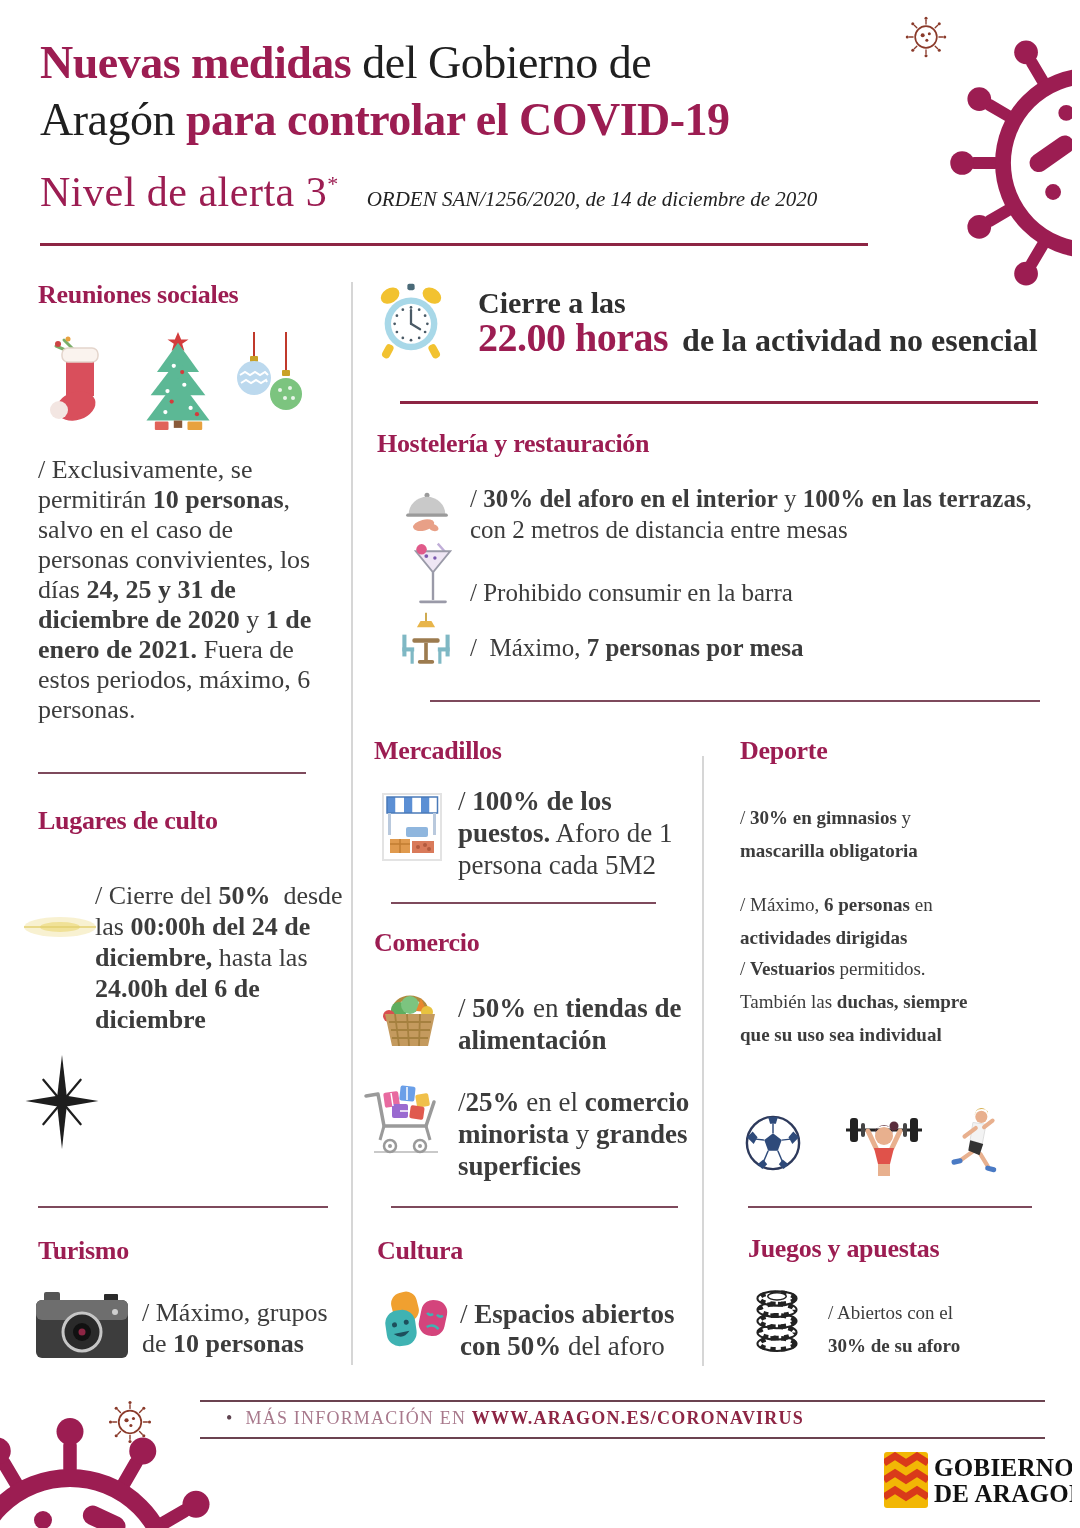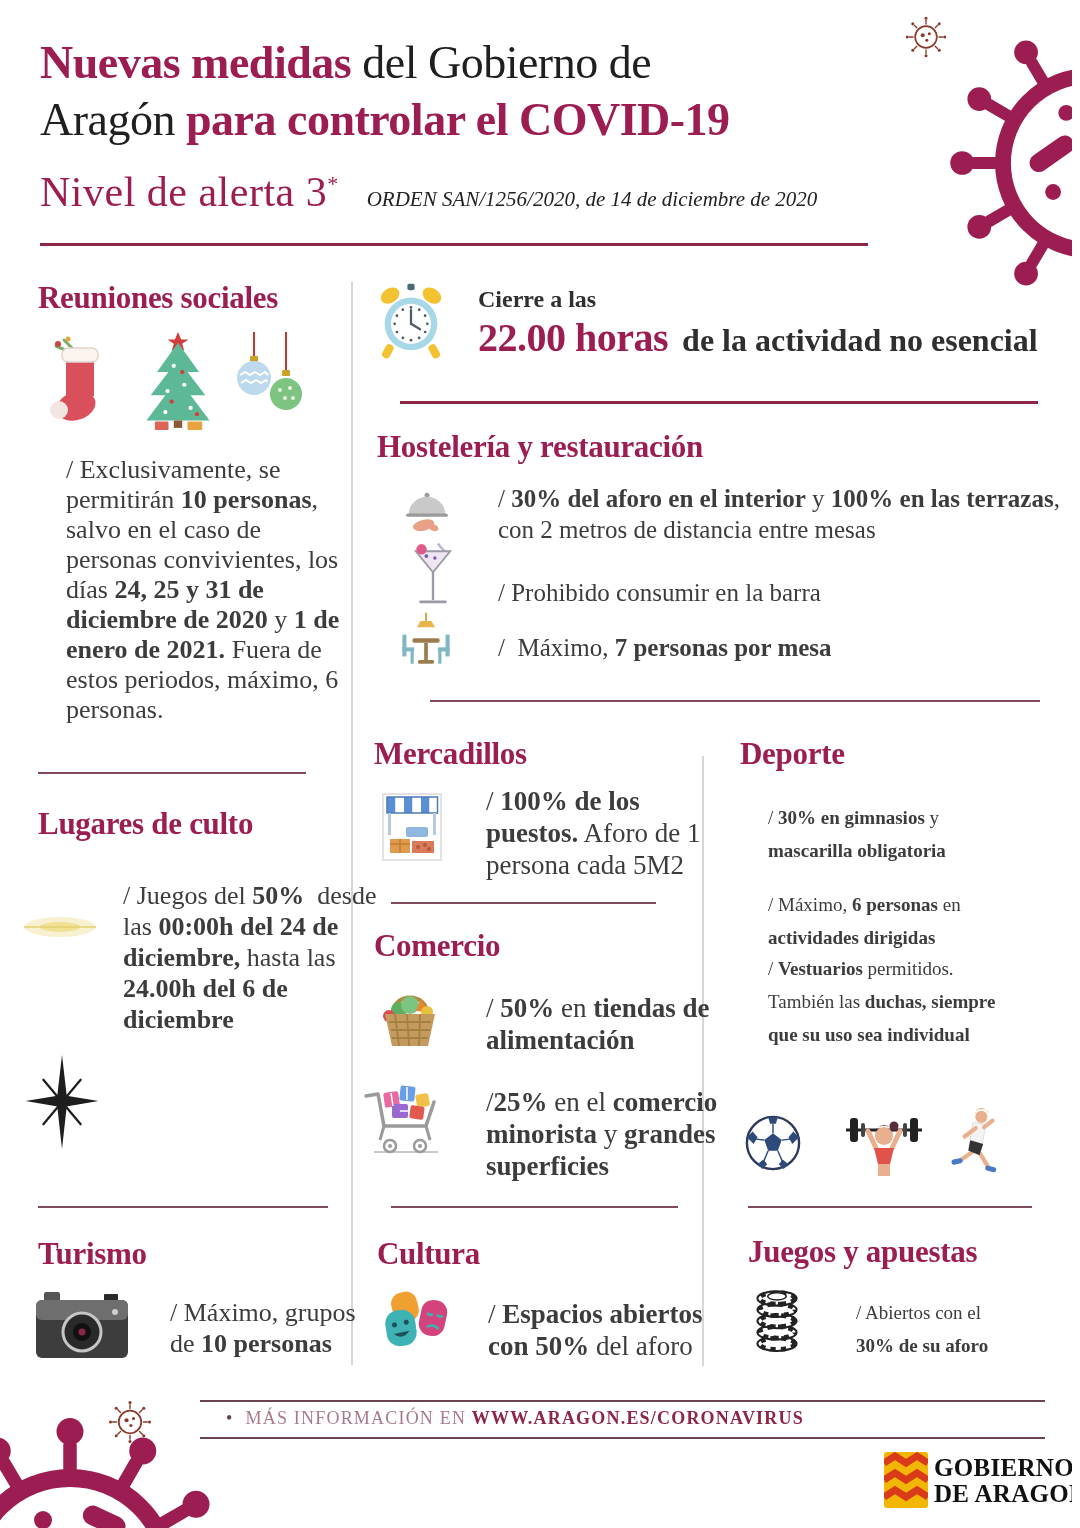--- a/index.html
+++ b/index.html
@@ -15,7 +15,7 @@
   .alert{font-size:42px;color:var(--accent);letter-spacing:0.5px;}
   .alert sup{font-size:22px;}
   .order{font-size:21px;font-style:italic;color:#222;}
-  .sec-h{font-size:31px;font-weight:700;color:var(--accent);letter-spacing:-0.3px;}
+  .sec-h{font-size:26px;font-weight:700;color:var(--accent);letter-spacing:-0.3px;}
   .rule{position:absolute;height:2px;background:#7e4a5c;}
   .rule.strong{height:3px;background:#8d2544;}
   .vrule{position:absolute;width:2px;background:#d6d6d6;}

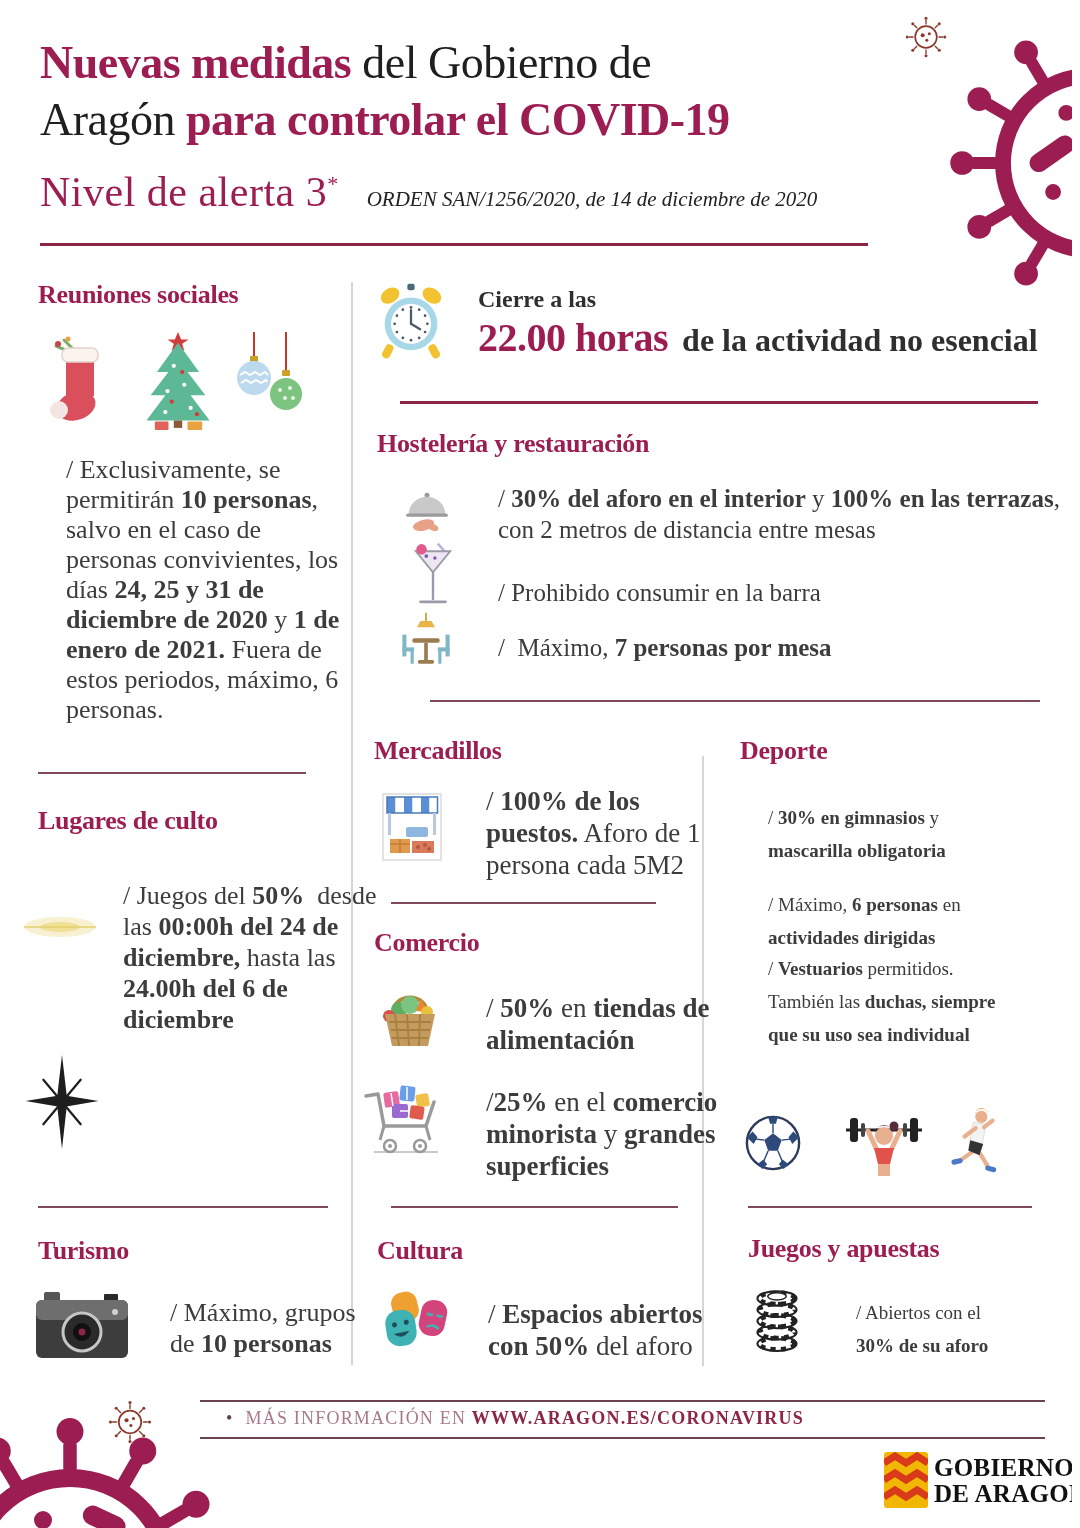--- a/index.html
+++ b/index.html
@@ -19,7 +19,7 @@
   .rule{position:absolute;height:2px;background:#7e4a5c;}
   .rule.strong{height:3px;background:#8d2544;}
   .vrule{position:absolute;width:2px;background:#d6d6d6;}
-  .closure-intro{font-size:24px;font-weight:700;color:var(--ink);}
+  .closure-intro{font-size:30px;font-weight:700;color:var(--ink);}
   .closure-line2{display:flex;align-items:baseline;gap:14px;white-space:nowrap;}
   .closure-time{font-size:40px;font-weight:700;color:var(--accent);letter-spacing:-0.5px;}
   .closure-rest{font-size:32px;font-weight:700;color:var(--ink);}

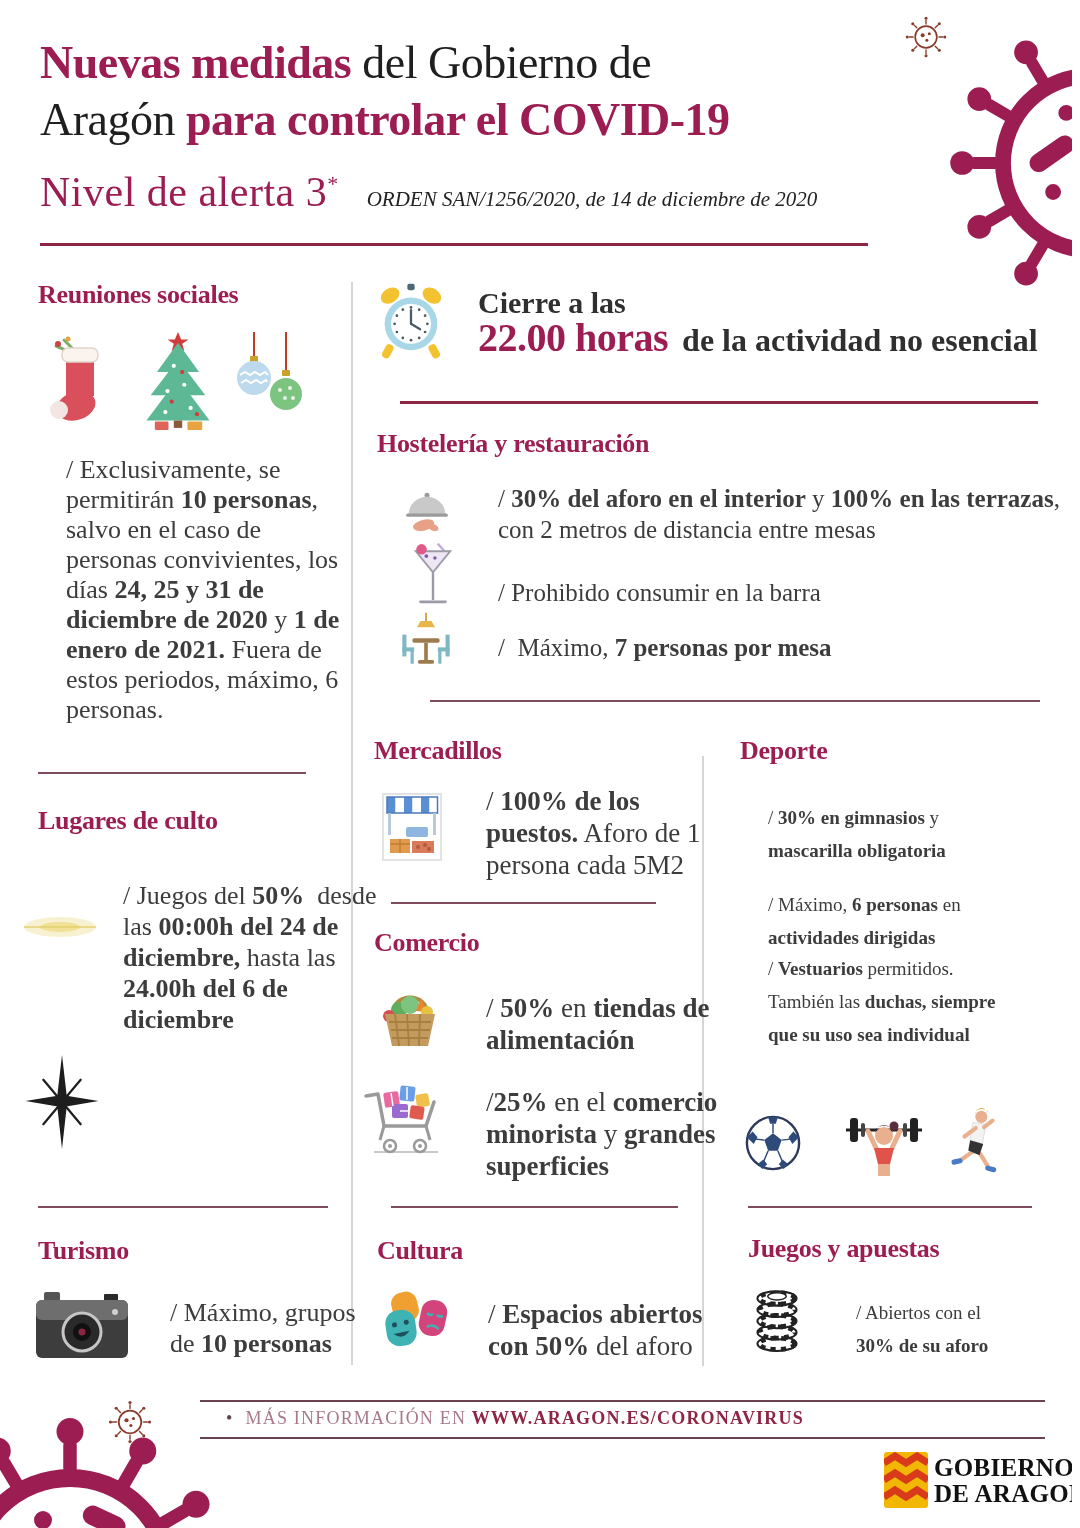--- a/index.html
+++ b/index.html
@@ -8,7 +8,7 @@
         font-family:Liberation Serif, serif;color:var(--body);}
   .abs{position:absolute;}
   .b{font-weight:700;}
-  .rich{white-space:pre-wrap;margin-left:28px;}
+  .rich{white-space:pre-wrap;}
   .accent{color:var(--accent);}
   .title{font-size:46px;line-height:57px;color:#1f1f1f;letter-spacing:-0.5px;}
   .title .accent{font-weight:700;}

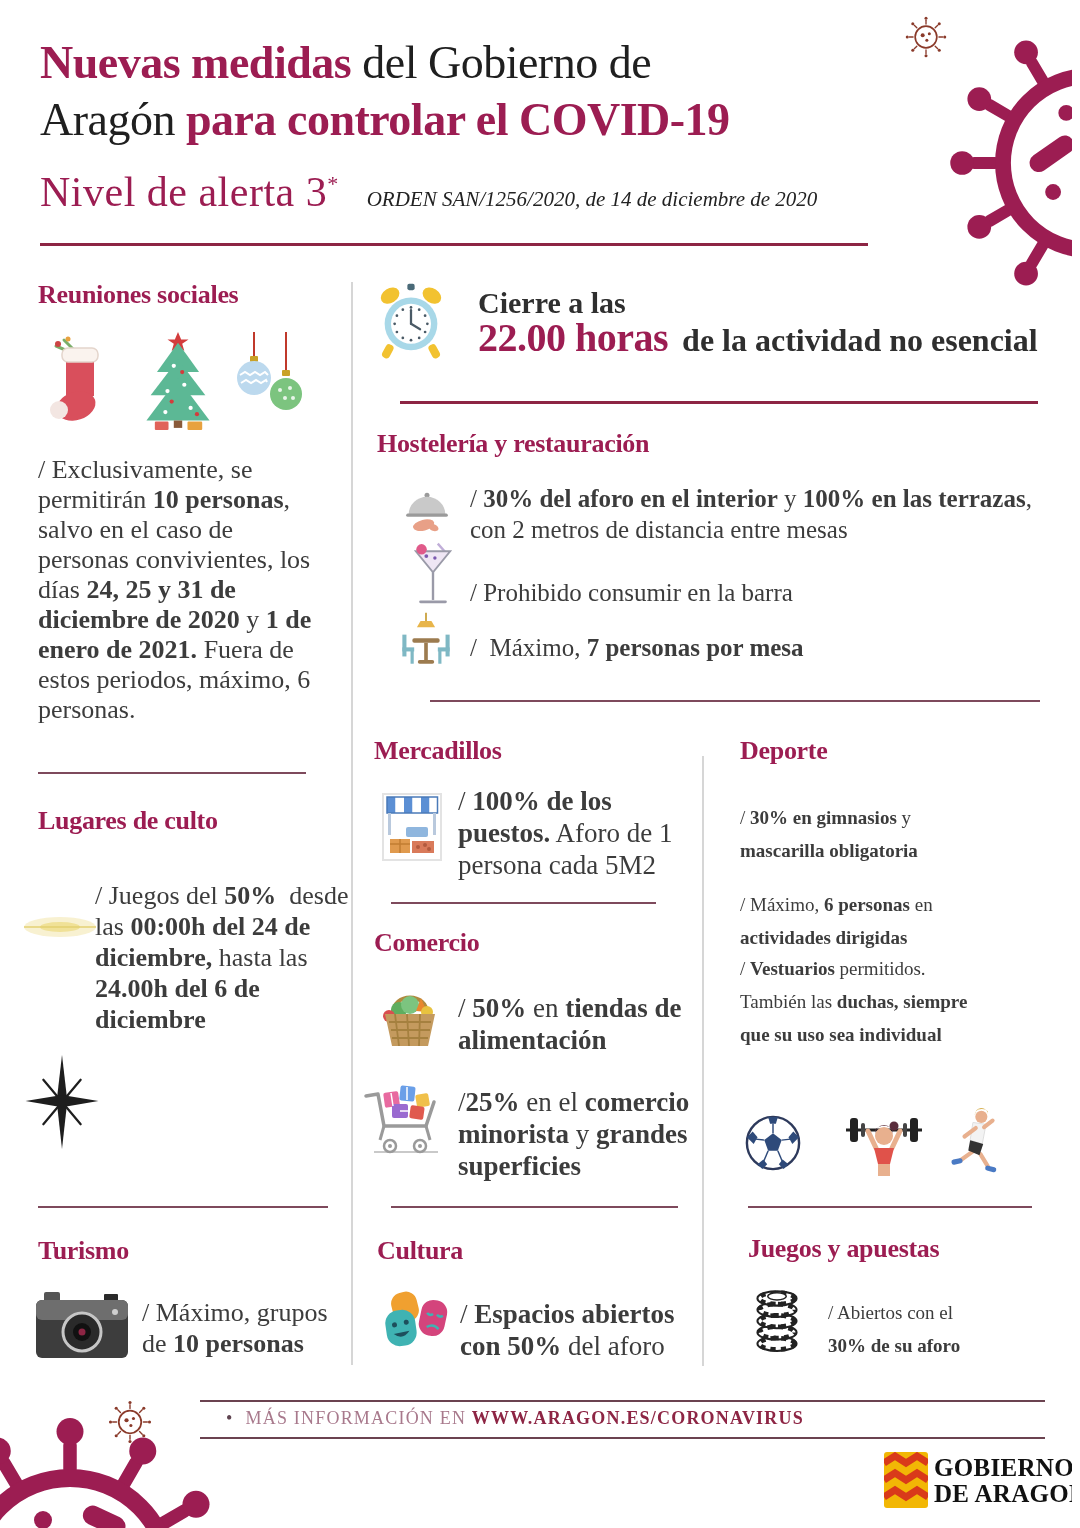--- a/index.html
+++ b/index.html
@@ -216,7 +216,7 @@
     <ellipse cx="40" cy="22" rx="20" ry="5" fill="#eedf90" opacity="0.9"></ellipse>
     <line x1="4" y1="22" x2="76" y2="22" stroke="#e3cf6e" stroke-width="2" opacity="0.7"></line>
   </svg>
-  <div class="abs rich t-culto" style="left:95px;top:880px;width:255px;"><span>/ Juegos del </span><span class="b">50%</span><span>  desde
+  <div class="abs rich t-culto" style="left:95px;top:880px;width:255px;"><span>/ Cierre del </span><span class="b">50%</span><span>  desde
 las </span><span class="b">00:00h del 24 de
 diciembre,</span><span> hasta las
 </span><span class="b">24.00h del 6 de

